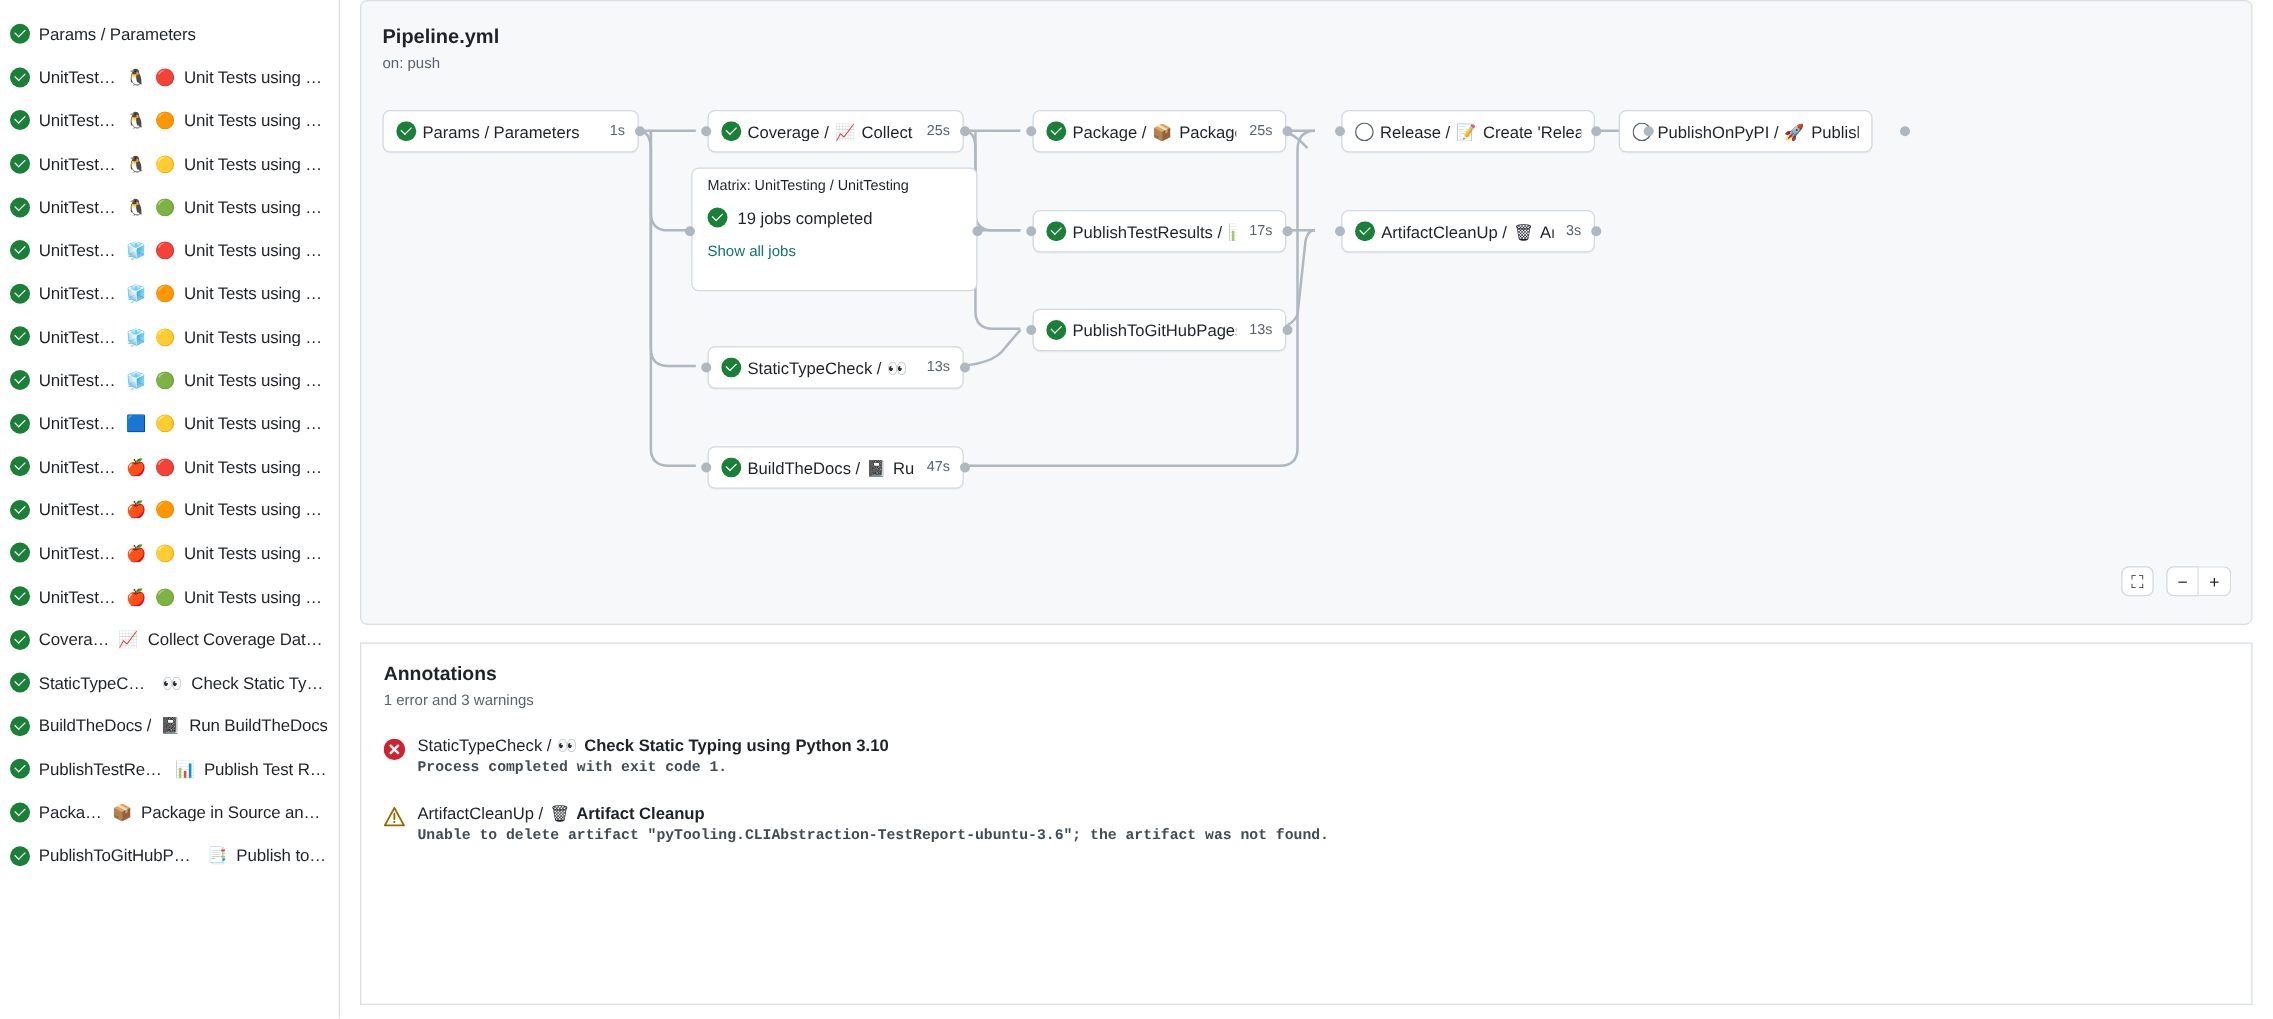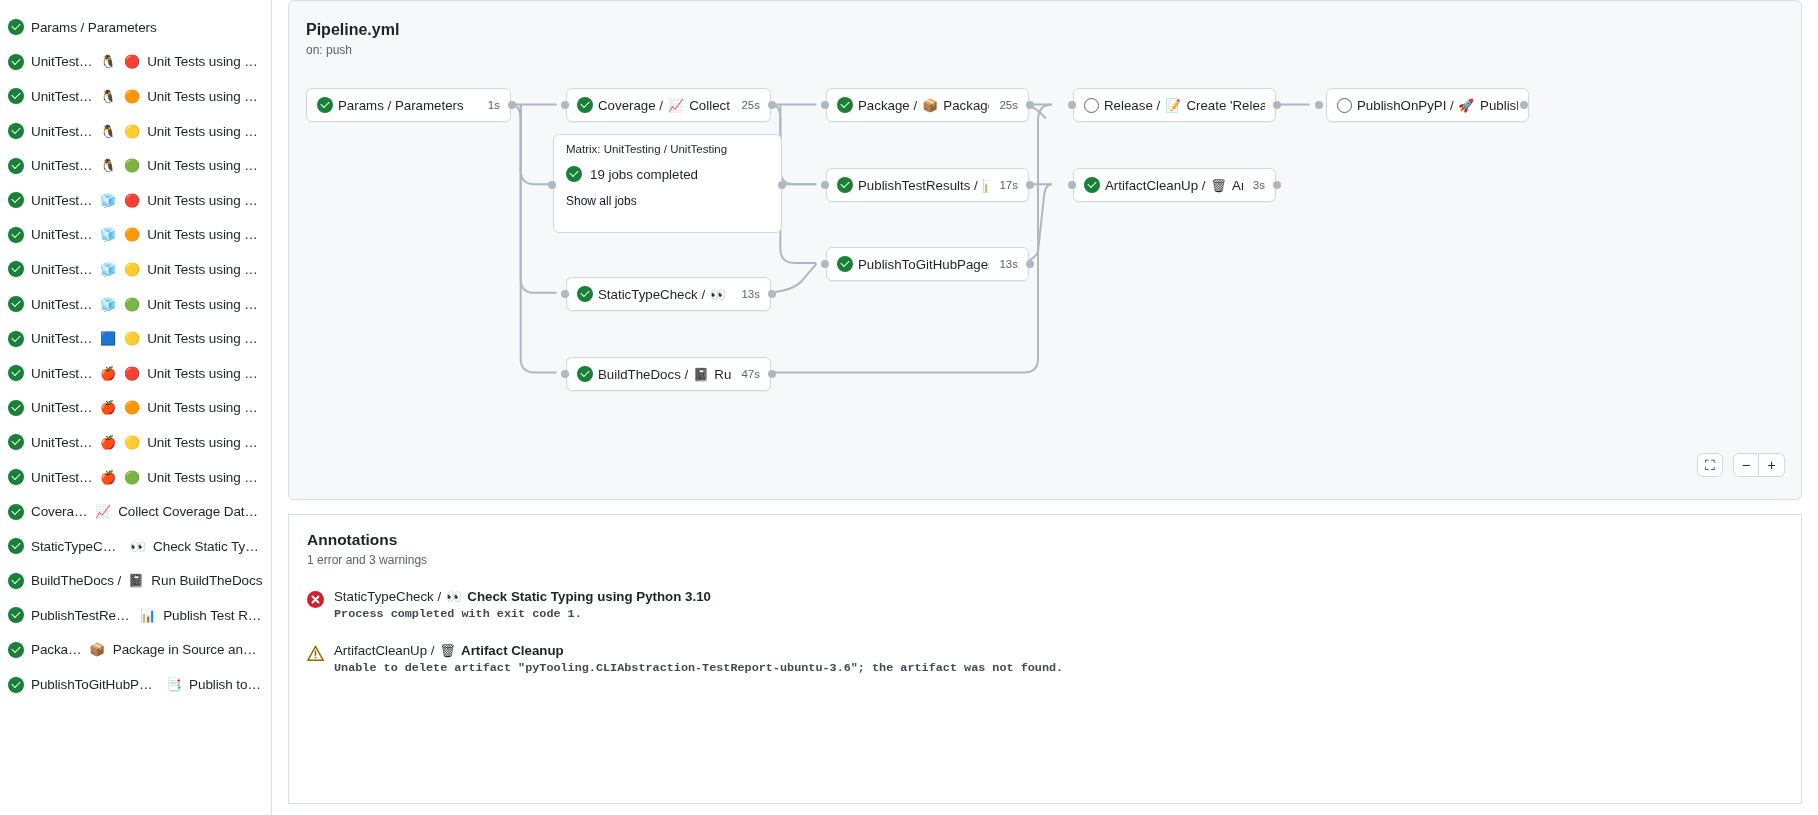--- a/index.html
+++ b/index.html
@@ -434,7 +434,7 @@
           </div>
           <div class="port" style="left: 779px; top: 180px;"></div>
           <div class="port" style="left: 984px; top: 180px;"></div>
-          <div class="node" style="left: 1037px; top: 87px; width: 203px;">
+          <div class="node" style="left: 1006px; top: 87px; width: 203px;">
             <span class="n-label">
               <span class="pend"></span>
               <span>PublishOnPyPI / </span>

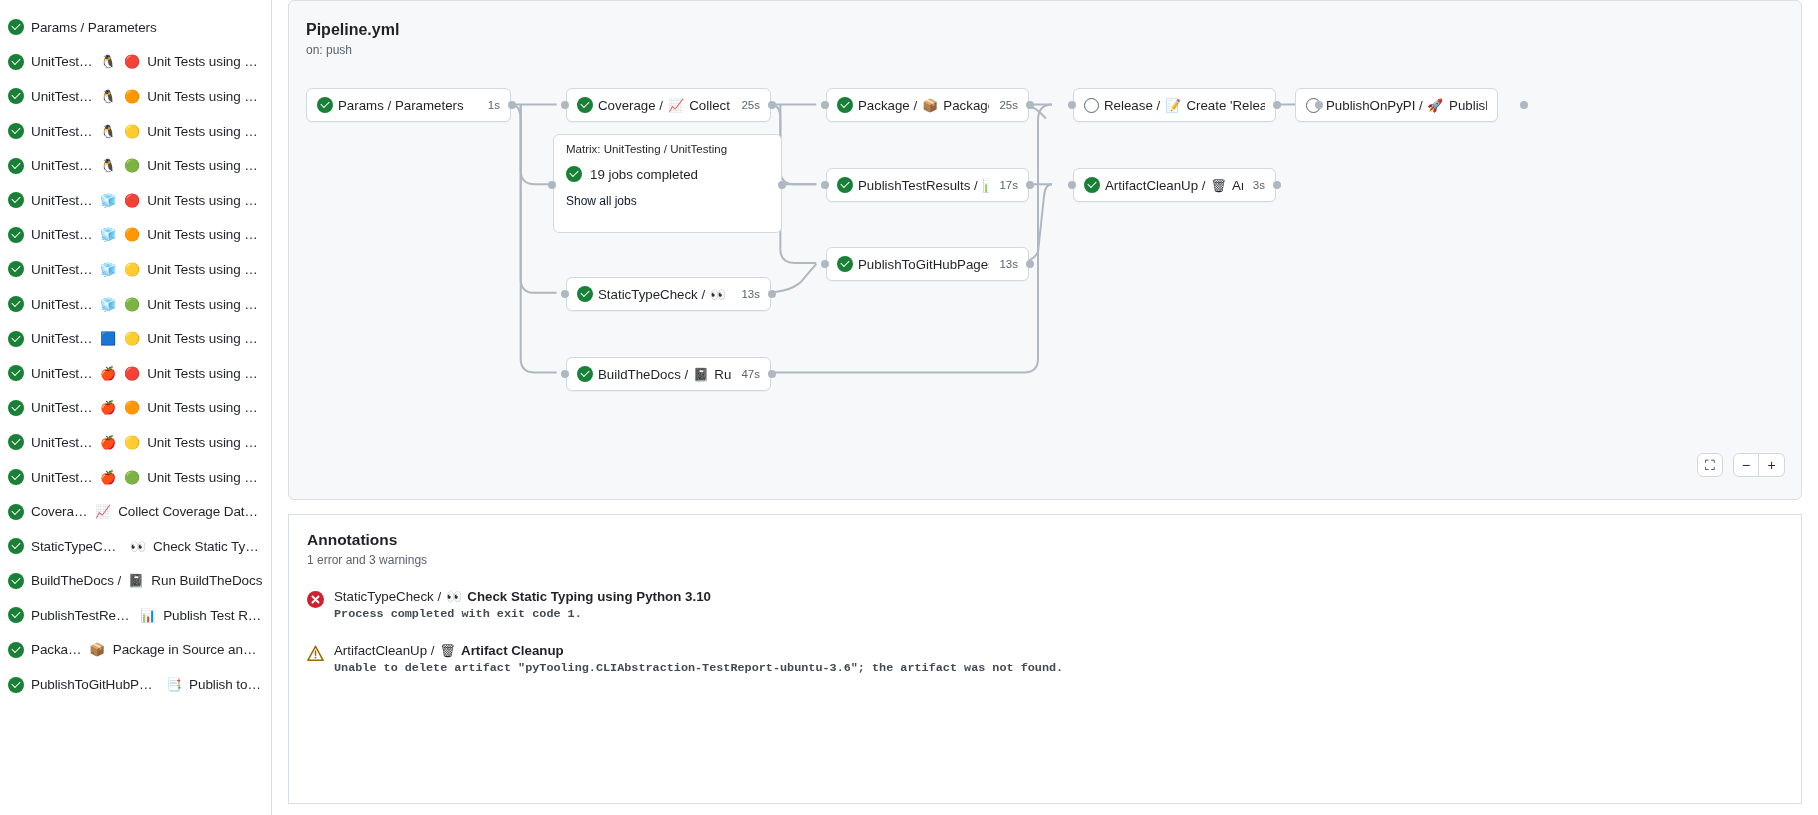--- a/index.html
+++ b/index.html
@@ -118,7 +118,7 @@
     font-size: 13.3px; color: #1f2328; height: 22px;
   }
   .matrix-showall {
-    margin-top: 9px; font-size: 12px; color: #0f172a; cursor: pointer;
+    margin-top: 9px; font-size: 12px; color: #0f766e; cursor: pointer;
   }
 
   

